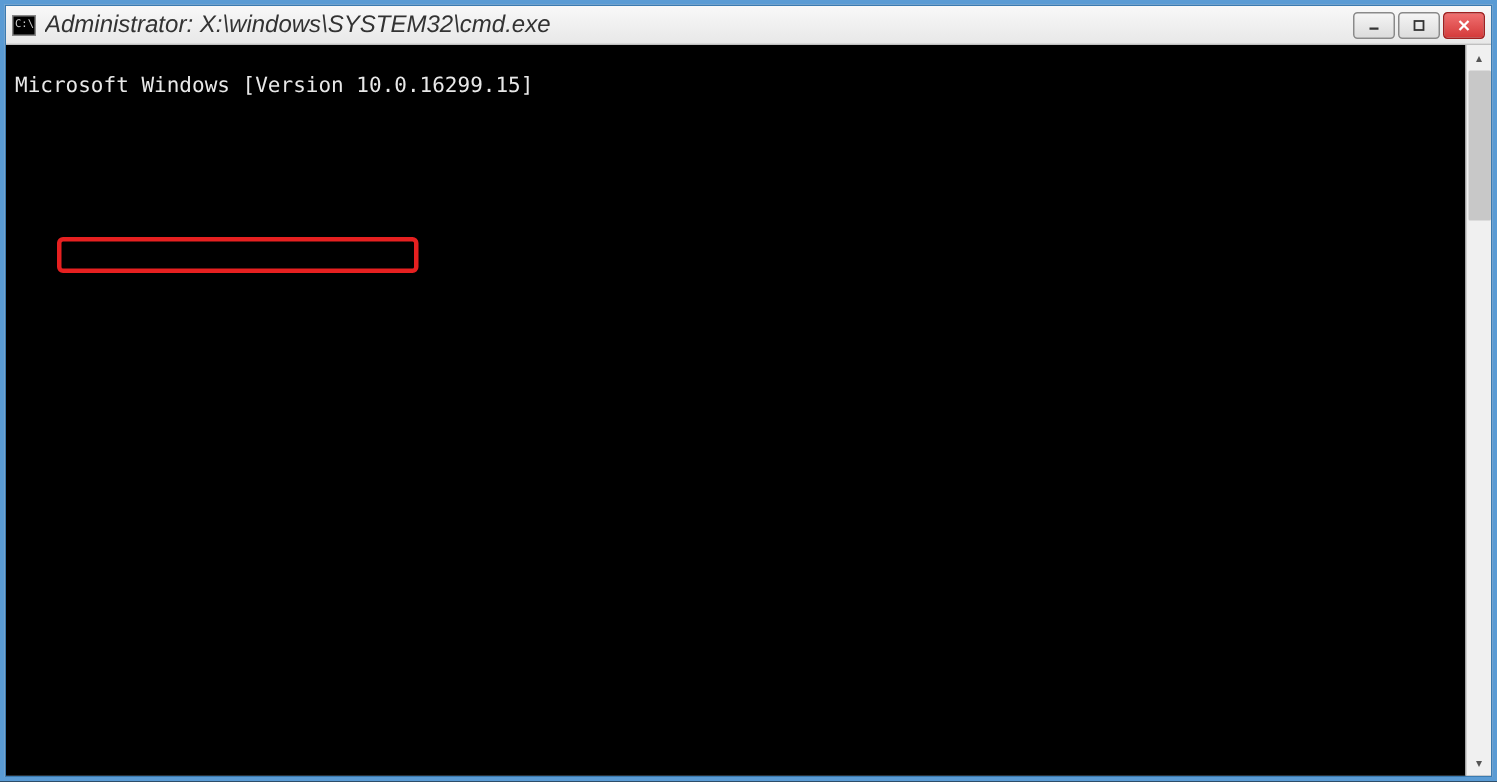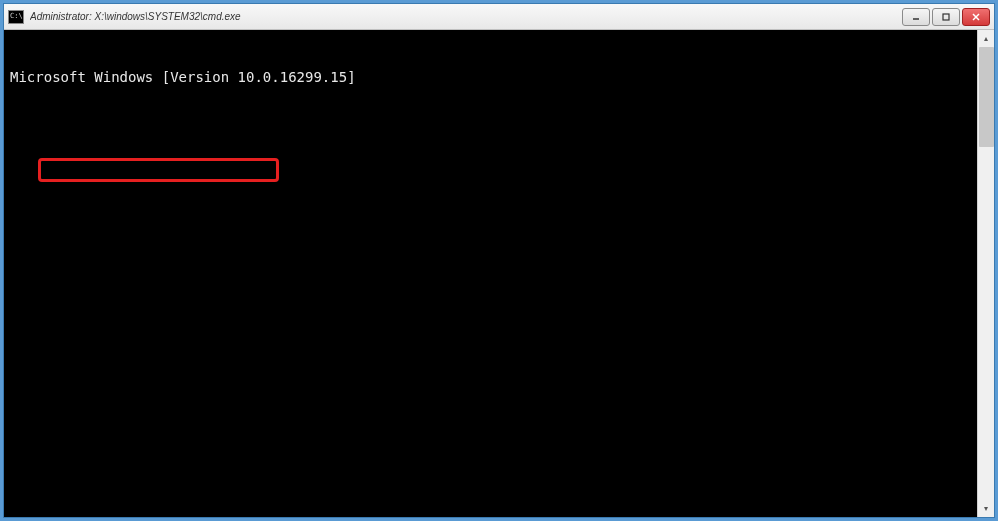--- a/index.html
+++ b/index.html
@@ -48,7 +48,7 @@
     }
     .title-text {
       flex: 1;
-      font-size: 10px;
+      font-size: 16px;
       font-style: italic;
       color: #333;
       white-space: nowrap;

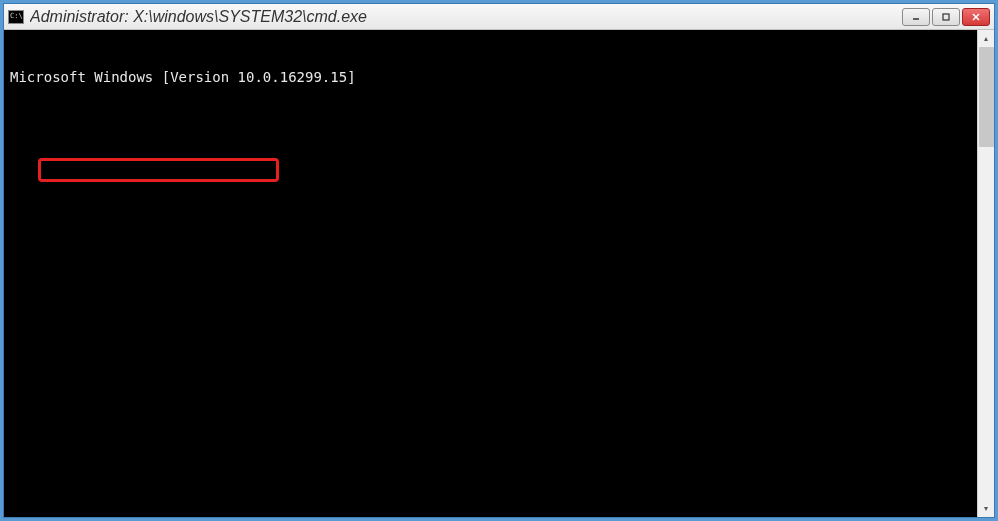--- a/index.html
+++ b/index.html
@@ -88,7 +88,7 @@
     .terminal {
       flex: 1;
       background: #000;
-      padding: 20px 6px;
+      padding: 0 6px;
       font-family: "Consolas", "Lucida Console", monospace;
       font-size: 14px;
       line-height: 1.3;

